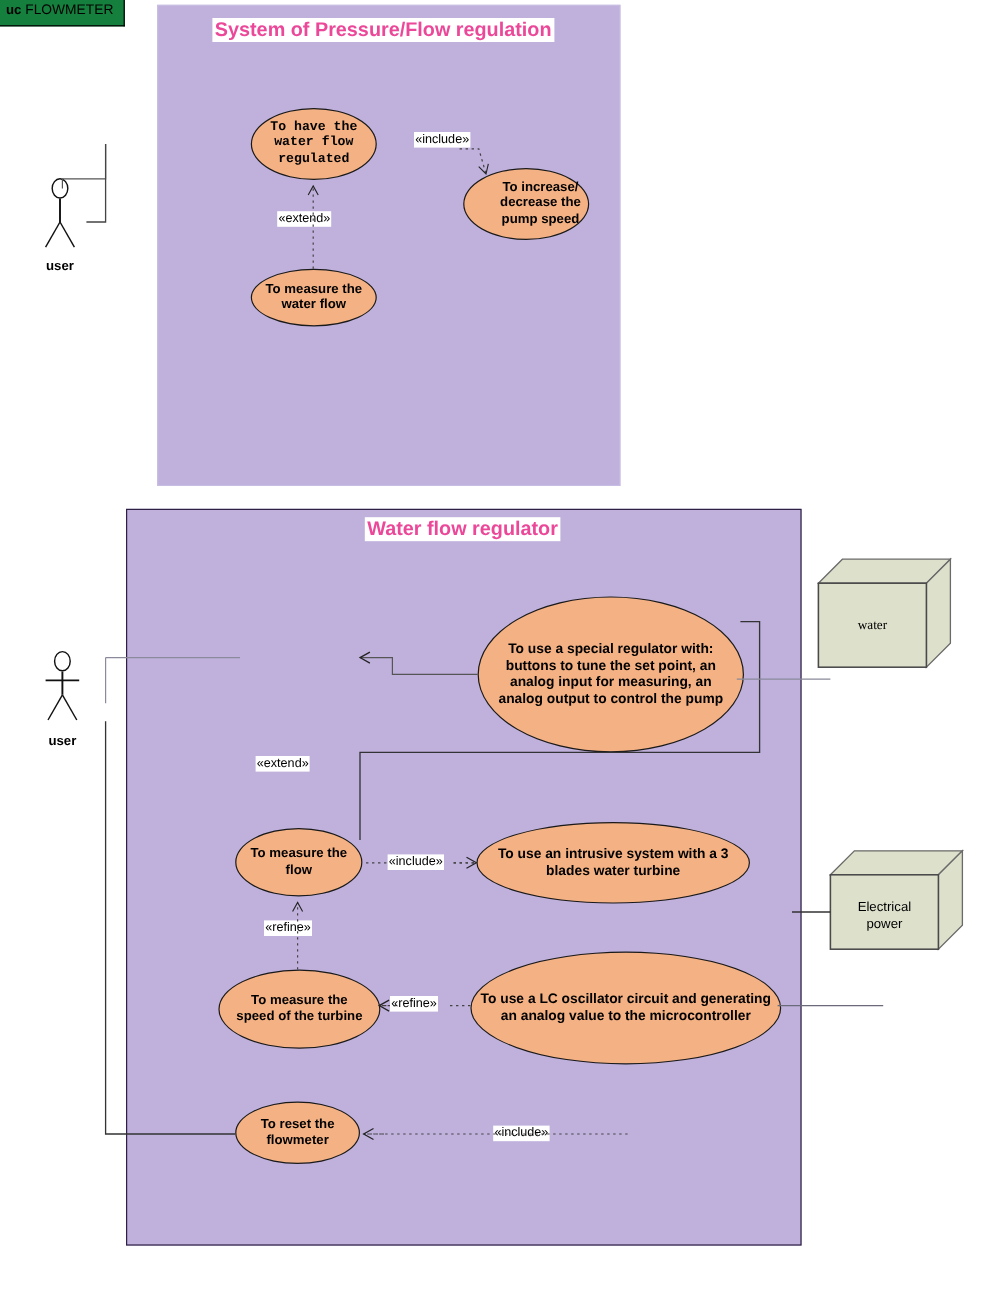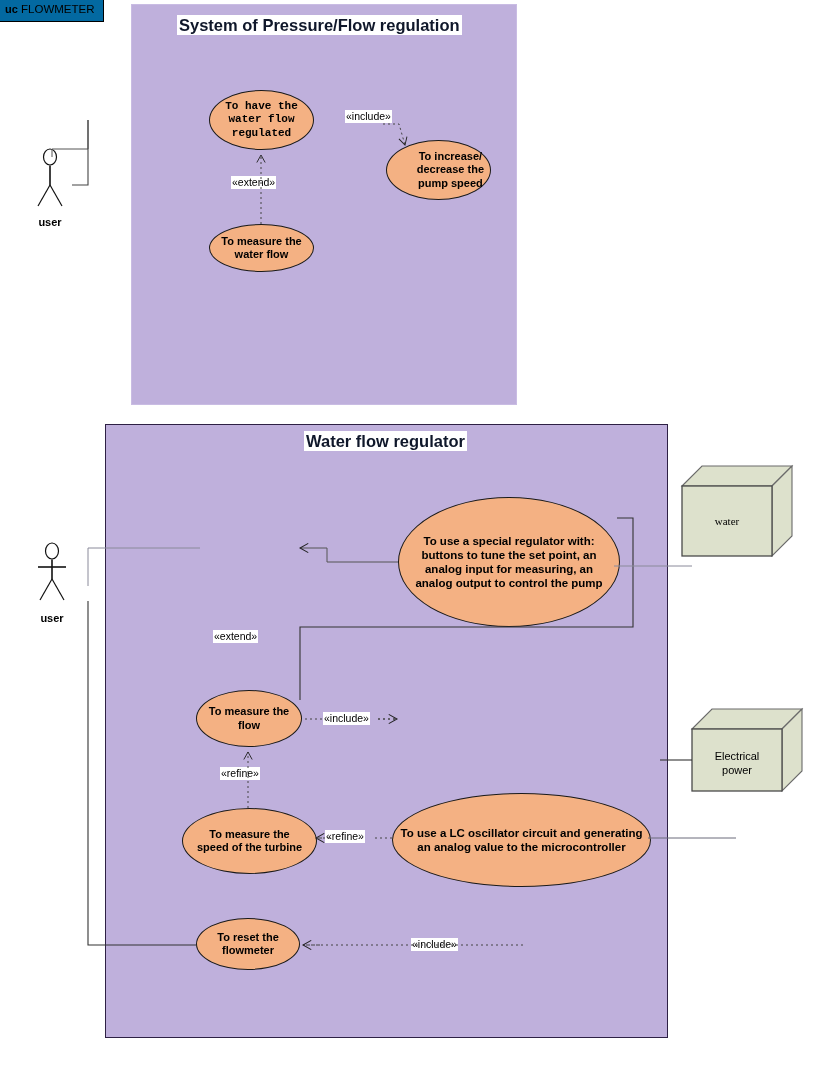--- a/index.html
+++ b/index.html
@@ -31,7 +31,7 @@
     top: 0;
     width: 104px;
     height: 22px;
-    background: #0369a1;
+    background: #15803d;
     border-bottom: 1.5px solid #000;
     border-right: 1.5px solid #000;
     box-sizing: border-box;

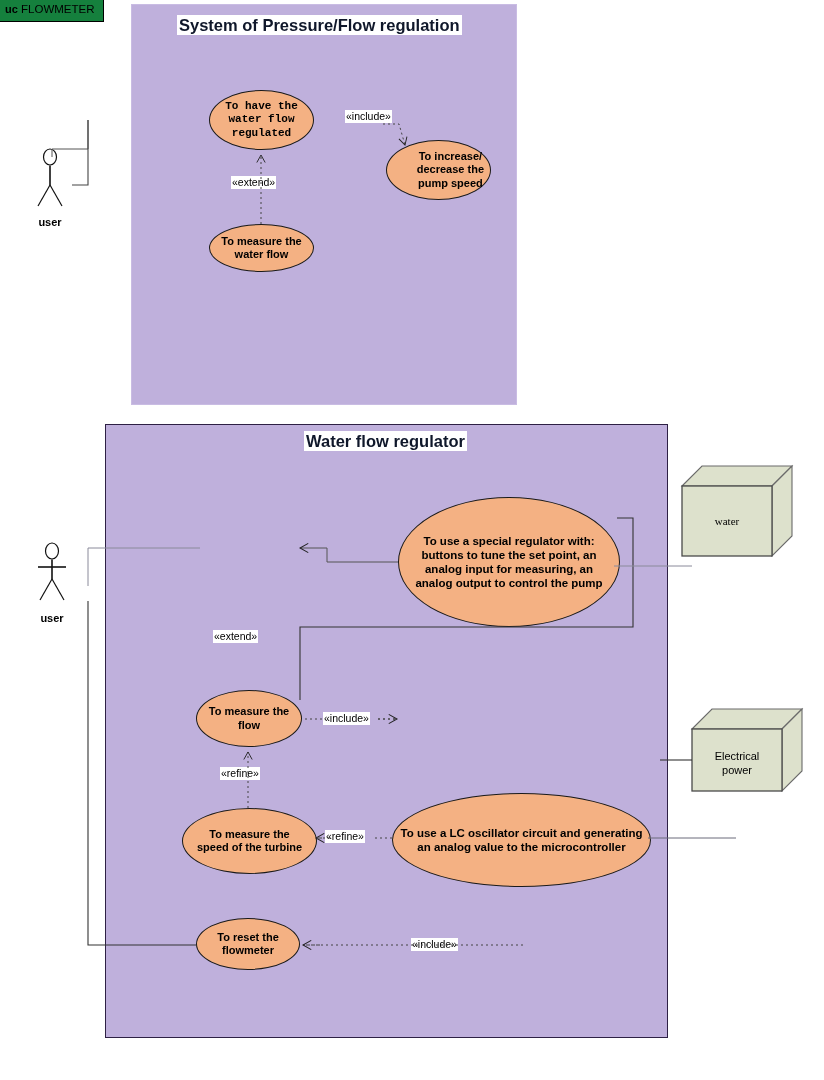--- a/index.html
+++ b/index.html
@@ -74,7 +74,7 @@
   .pkg-title {
     position: absolute;
     background: #ffffff;
-    color: #0f172a;
+    color: #ec4899;
     font-weight: bold;
     font-size: 16.5px;
     line-height: 20px;

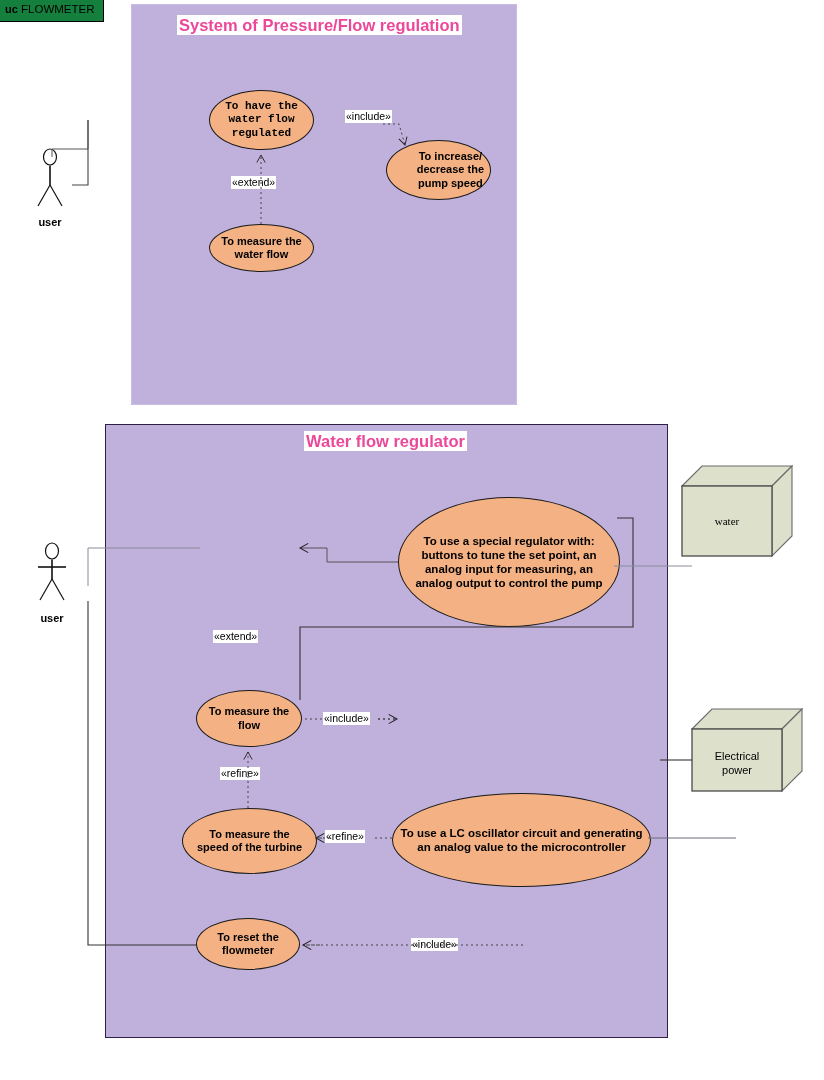--- a/index.html
+++ b/index.html
@@ -217,6 +217,10 @@
 flow</span>
   </div>
 
+  <div class="uc uc-big" style="left:397px; top:685px; width:228px; height:68px;">
+    <span style="white-space:pre-line;">To use an intrusive system with a 3
+blades water turbine</span>
+  </div>
 
   <div class="uc" style="left:182px; top:808px; width:135px; height:66px;">
     <span style="white-space:pre-line;">To measure the

